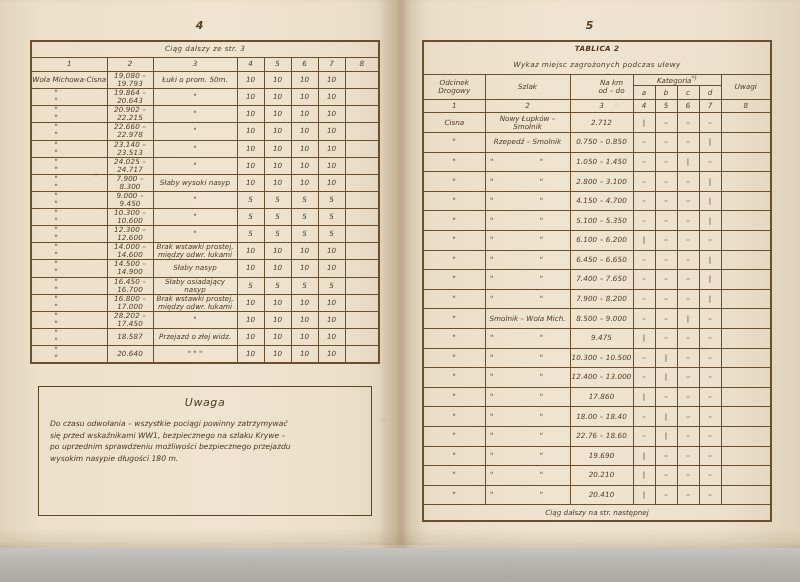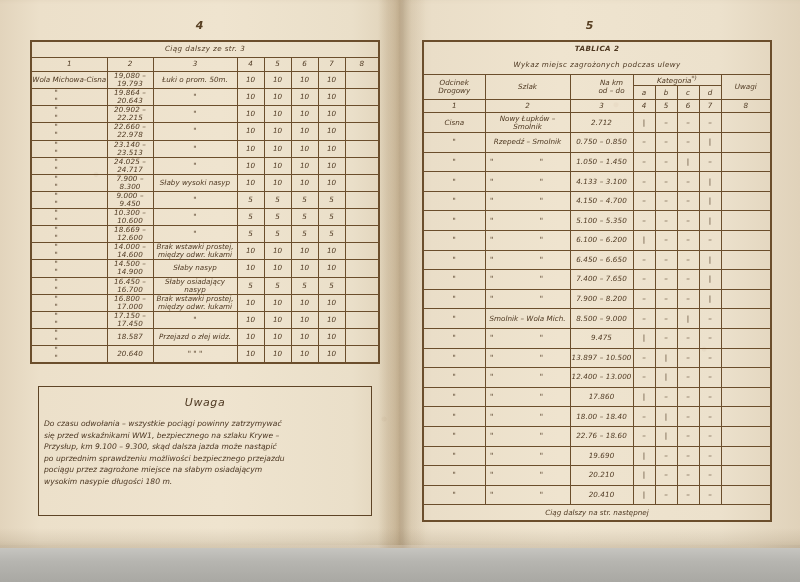--- a/index.html
+++ b/index.html
@@ -383,7 +383,7 @@
         <tr>
           <td class="dit" style="height: 18.6px;border-left-width:2px;">"</td>
           <td class="dit dit3" style="white-space:pre-line;">"            "</td>
-          <td class="km">4.133 – 3.100</td>
+          <td class="km">2.800 – 3.100</td>
           <td class="val">–</td>
           <td class="val">–</td>
           <td class="val">–</td>

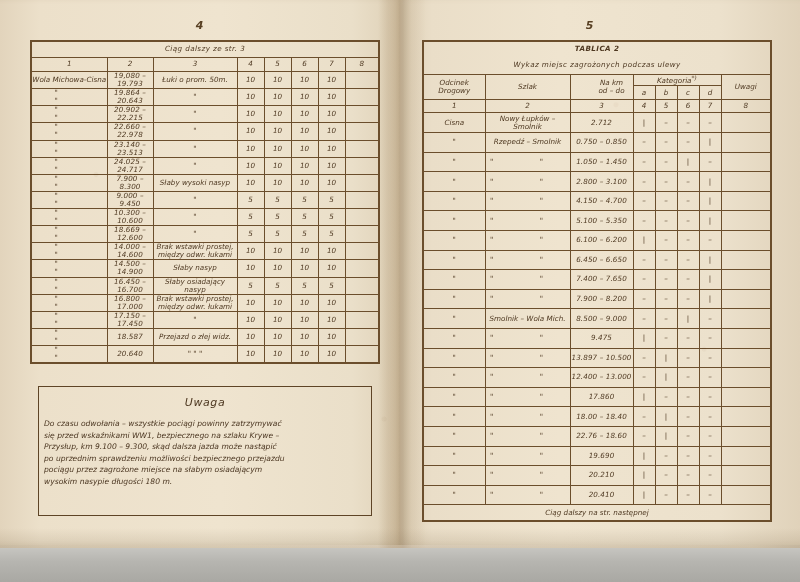--- a/index.html
+++ b/index.html
@@ -203,7 +203,7 @@
         </tr>
         <tr>
           <td class="dit dit2" style="height: 15.8px;border-left-width:2px;">"              "</td>
-          <td class="km">18.669 –
+          <td class="km">12.300 –
 12.600</td>
           <td class="desc">"</td>
           <td class="val">5</td>

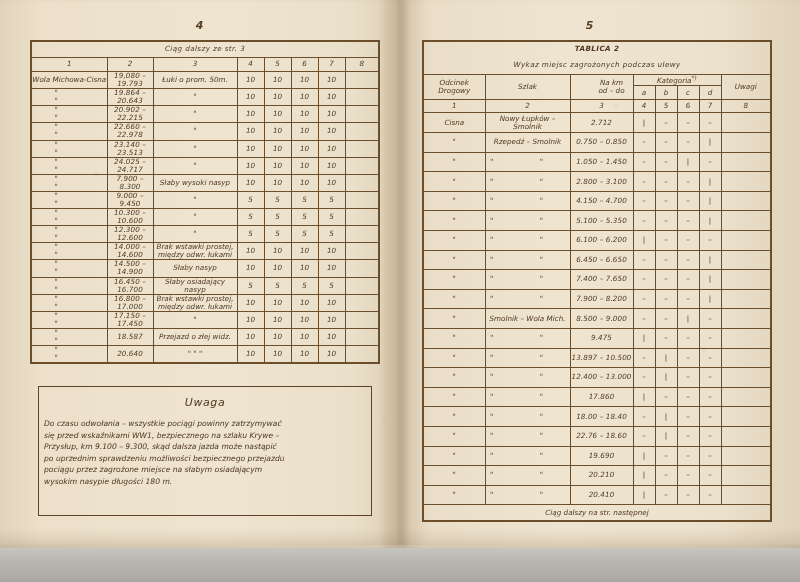--- a/index.html
+++ b/index.html
@@ -260,7 +260,7 @@
         </tr>
         <tr>
           <td class="dit dit2" style="height: 15.8px;border-left-width:2px;">"              "</td>
-          <td class="km">17.150 –
+          <td class="km">28.202 –
 17.450</td>
           <td class="desc">"</td>
           <td class="val">10</td>

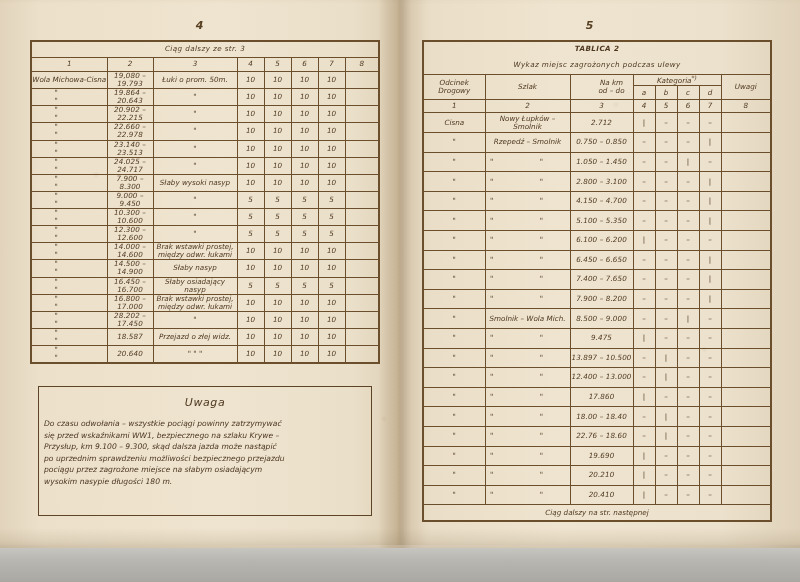--- a/index.html
+++ b/index.html
@@ -473,7 +473,7 @@
         <tr>
           <td class="dit" style="height: 18.6px;border-left-width:2px;">"</td>
           <td class="dit dit3" style="white-space:pre-line;">"            "</td>
-          <td class="km">13.897 – 10.500</td>
+          <td class="km">10.300 – 10.500</td>
           <td class="val">–</td>
           <td class="val">|</td>
           <td class="val">–</td>

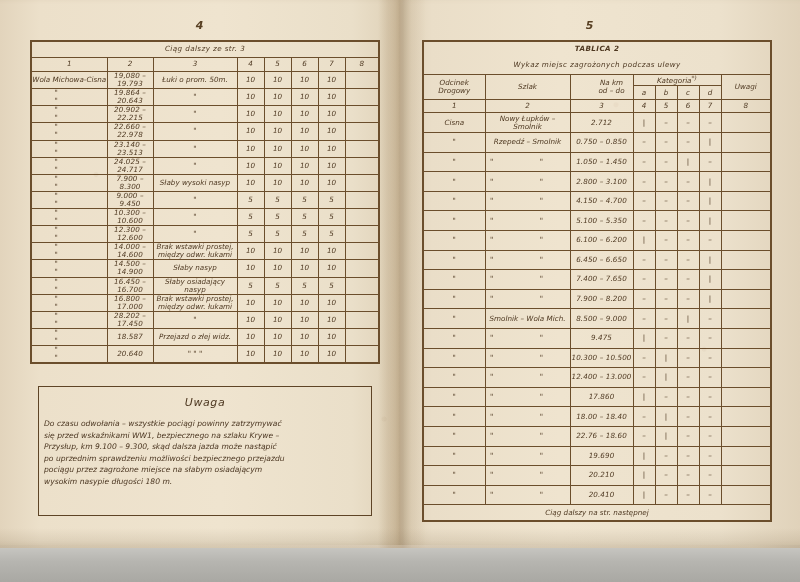--- a/index.html
+++ b/index.html
@@ -60,7 +60,7 @@
     border:1.4px solid #5e4426;}
   #note-title{text-align:center;font-style:italic;font-size:11px;color:#4e3821;
     margin-top:9px;letter-spacing:.6px;}
-  #note-body{margin:9px 11px 0 5px;font-style:italic;font-size:7.6px;
+  #note-body{margin:9px 11px 0 11px;font-style:italic;font-size:7.6px;
     line-height:1.52;color:#4a3520;text-align:justify;}
   #note-body span{display:block;white-space:nowrap;}
   .contd{font-size:7.6px;font-style:italic;}

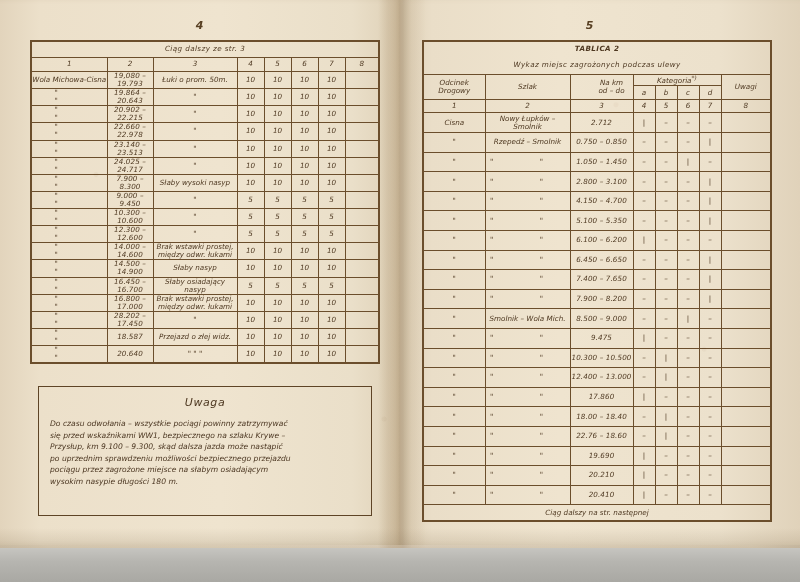--- a/index.html
+++ b/index.html
@@ -297,7 +297,6 @@
     <div id="note-body">
         <span>Do czasu odwołania – wszystkie pociągi powinny zatrzymywać</span>
         <span>się przed wskaźnikami WW1, bezpiecznego na szlaku Krywe –</span>
-        <span>Przysłup, km 9.100 – 9.300, skąd dalsza jazda może nastąpić</span>
         <span>po uprzednim sprawdzeniu możliwości bezpiecznego przejazdu</span>
         <span>pociągu przez zagrożone  miejsce na słabym osiadającym</span>
         <span>wysokim nasypie  długości  180 m.</span>

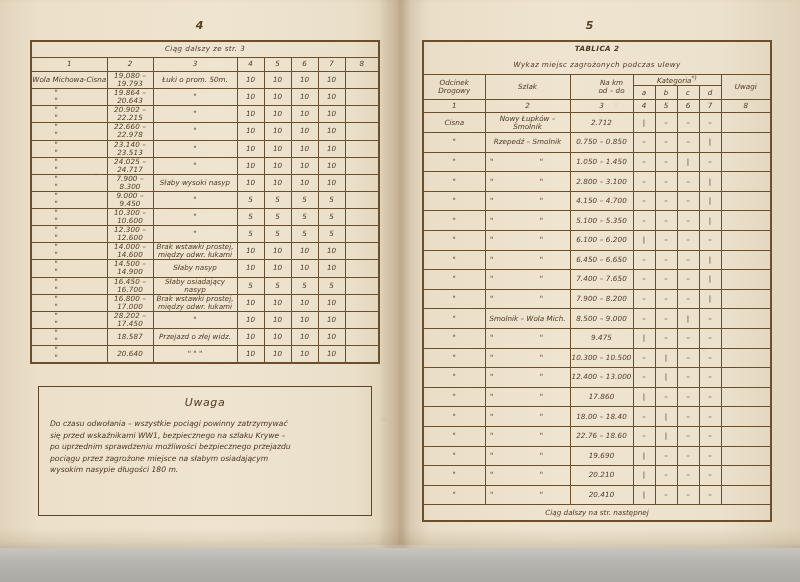--- a/index.html
+++ b/index.html
@@ -298,7 +298,6 @@
         <span>Do czasu odwołania – wszystkie pociągi powinny zatrzymywać</span>
         <span>się przed wskaźnikami WW1, bezpiecznego na szlaku Krywe –</span>
         <span>po uprzednim sprawdzeniu możliwości bezpiecznego przejazdu</span>
-        <span>pociągu przez zagrożone  miejsce na słabym osiadającym</span>
         <span>wysokim nasypie  długości  180 m.</span>
       </div>
   </div>

